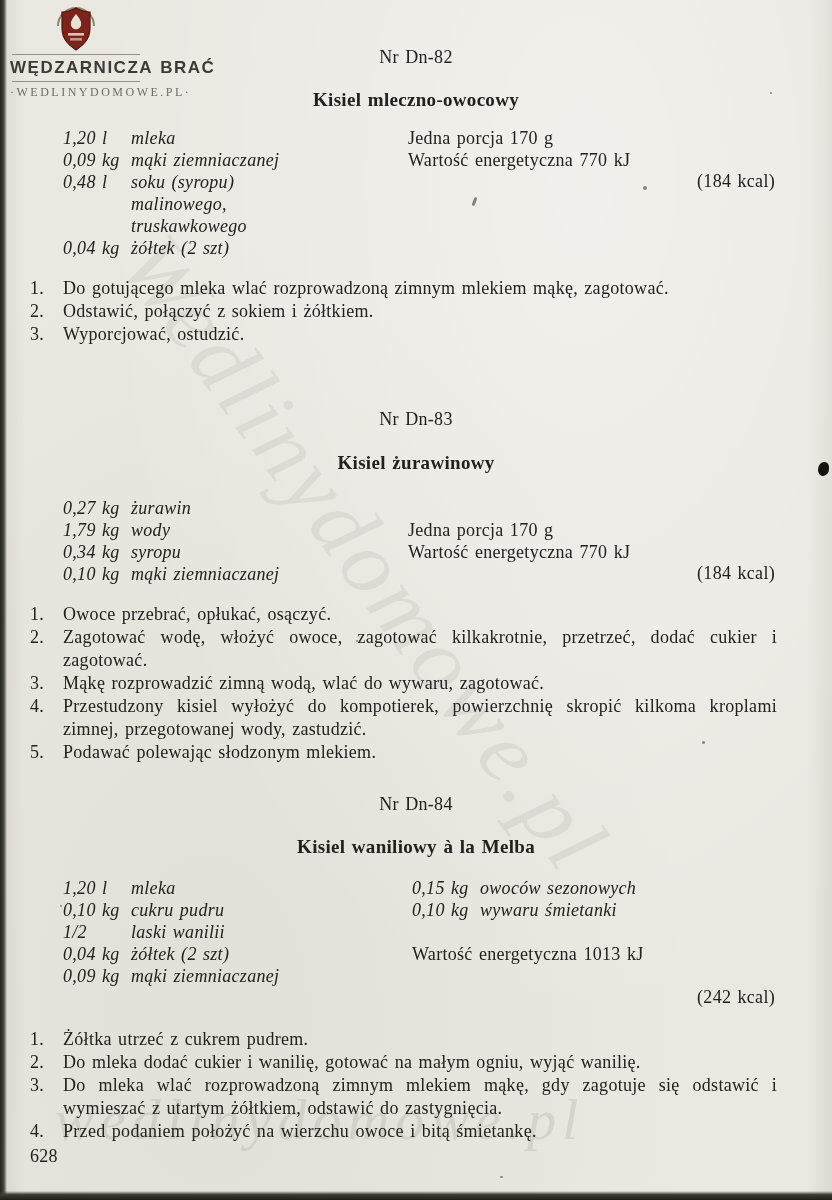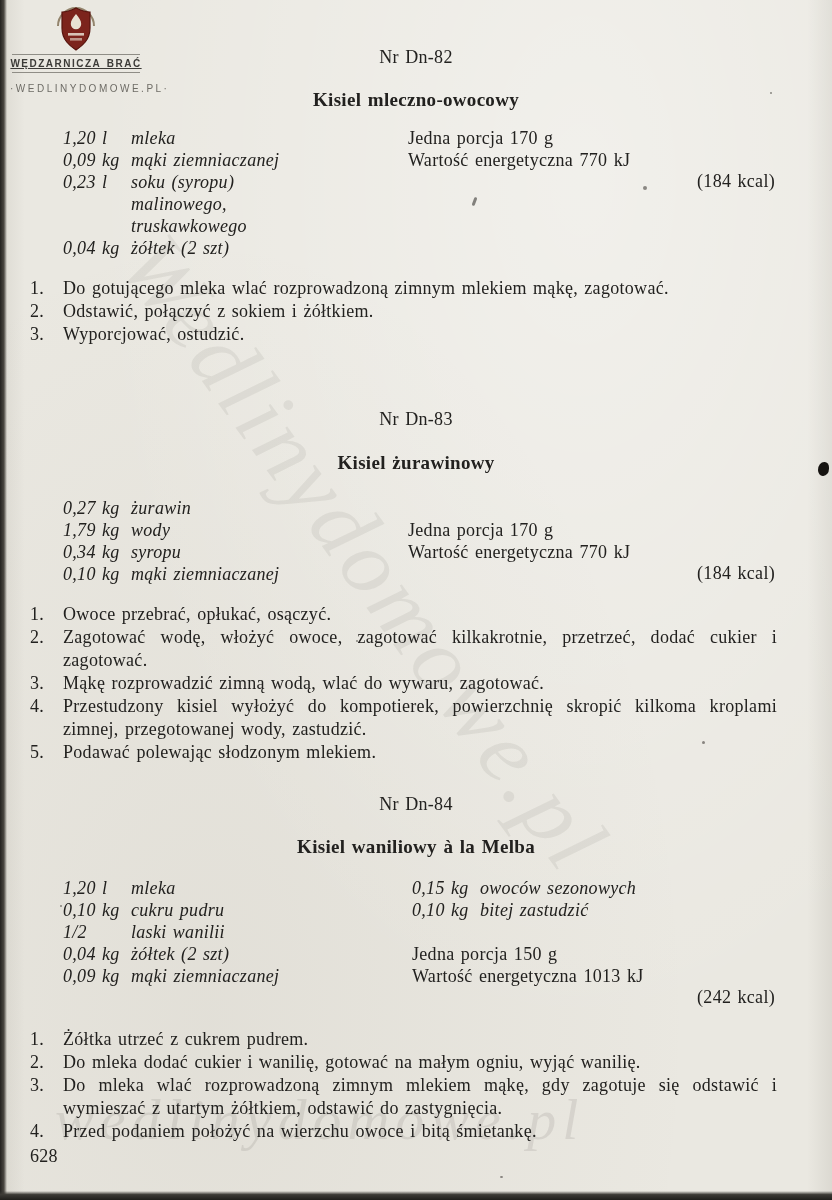--- a/index.html
+++ b/index.html
@@ -23,8 +23,8 @@
   .logo{position:absolute;left:10px;top:6px;width:132px;text-align:center;z-index:3;}
   .logo svg{display:block;margin:0 auto 2px auto;}
   .logo-line{height:1px;background:#8f8d86;margin:2px 2px;}
-  .logo-title{font-family:"Liberation Sans",sans-serif;font-weight:bold;font-size:10px;
-    letter-spacing:1.5px;color:#3c3b38;padding:1px 0;white-space:nowrap;text-decoration:underline;}
+  .logo-title{font-family:"Liberation Sans",sans-serif;font-weight:bold;font-size:17px;
+    letter-spacing:1.5px;color:#3c3b38;padding:1px 0;white-space:nowrap;}
   .logo-subtitle{font-family:Liberation Sans, sans-serif;font-size:10px;
     letter-spacing:2.5px;color:#6e6c66;margin-top:10px;white-space:nowrap;}
 

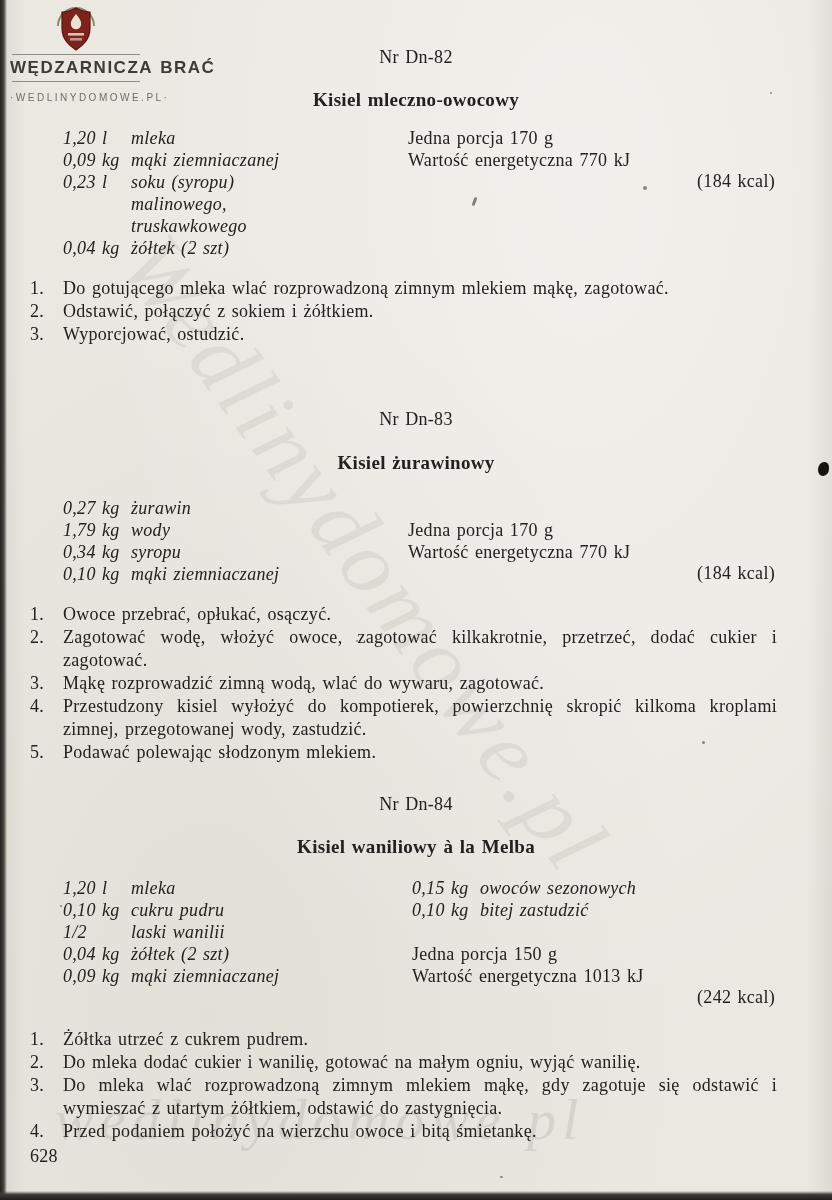--- a/index.html
+++ b/index.html
@@ -25,8 +25,8 @@
   .logo-line{height:1px;background:#8f8d86;margin:2px 2px;}
   .logo-title{font-family:"Liberation Sans",sans-serif;font-weight:bold;font-size:17px;
     letter-spacing:1.5px;color:#3c3b38;padding:1px 0;white-space:nowrap;}
-  .logo-subtitle{font-family:Liberation Sans, sans-serif;font-size:10px;
-    letter-spacing:2.5px;color:#6e6c66;margin-top:10px;white-space:nowrap;}
+  .logo-subtitle{font-family:Liberation Serif, serif;font-size:12px;
+    letter-spacing:2.5px;color:#6e6c66;margin-top:3px;white-space:nowrap;}
 
   
   .wm-diag{position:absolute;left:185px;top:215px;transform:rotate(54deg);transform-origin:0 0;

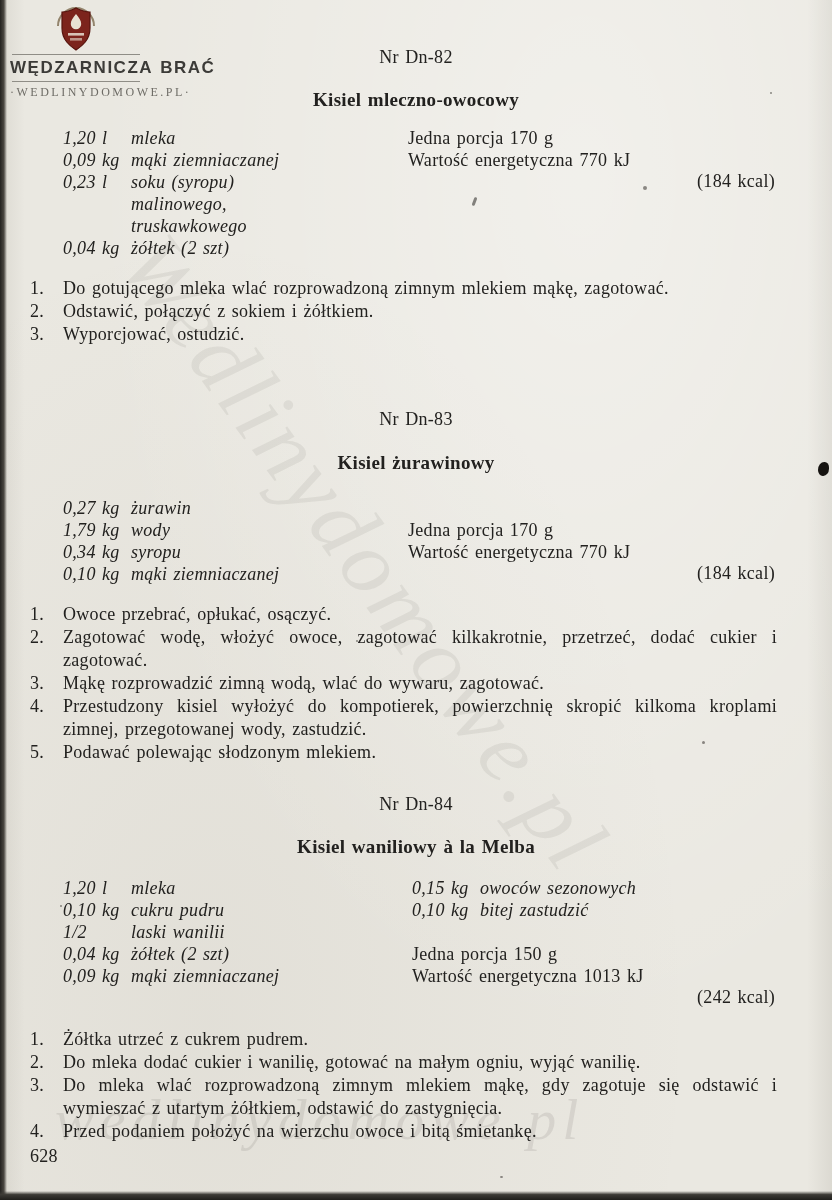--- a/index.html
+++ b/index.html
@@ -90,7 +90,7 @@
       <span class="itm">mąki ziemniaczanej</span>
     </div>
     <div class="ing-row">
-      <span class="amt">0,23 l</span>
+      <span class="amt">0,48 l</span>
       <span class="itm">soku (syropu)</span>
     </div>
     <div class="ing-row">

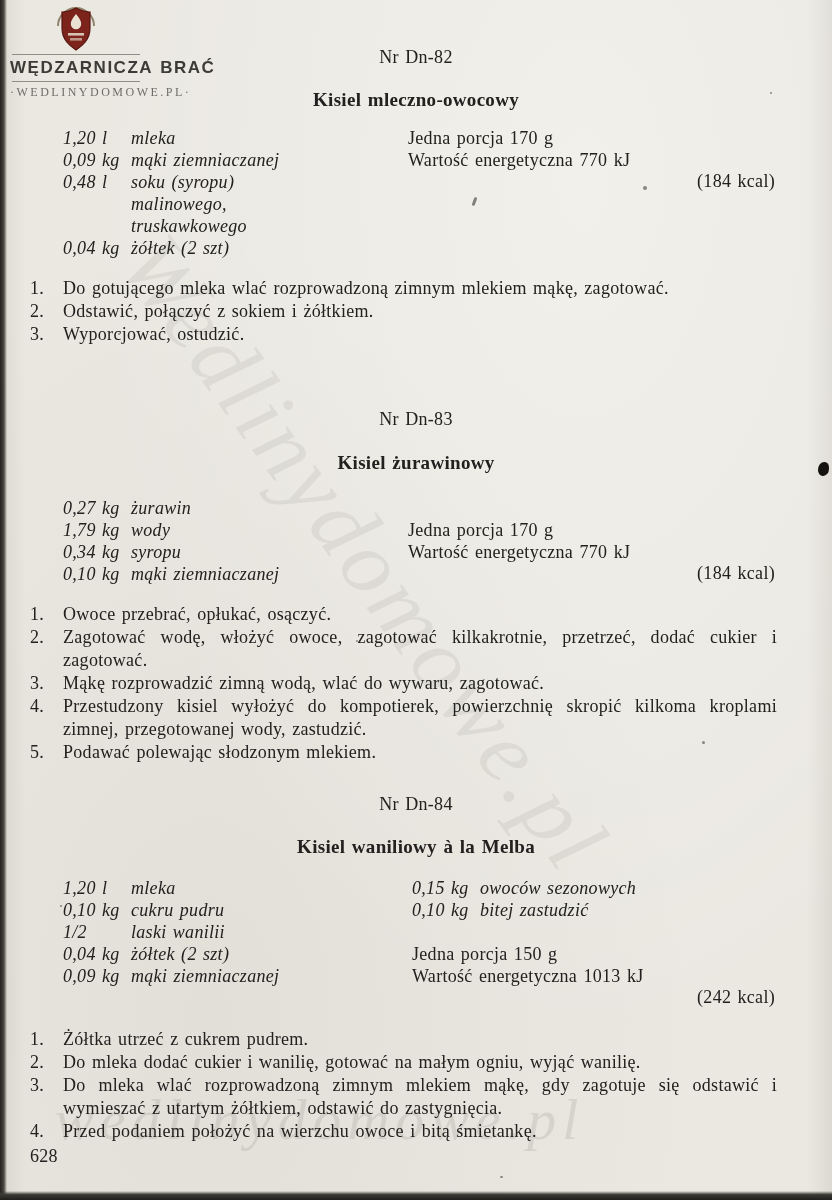--- a/index.html
+++ b/index.html
@@ -212,7 +212,7 @@
     </div>
     <div class="ing-row">
       <span class="amt">0,10 kg</span>
-      <span class="itm">bitej zastudzić</span>
+      <span class="itm">wywaru śmietanki</span>
     </div>
   </div>
 

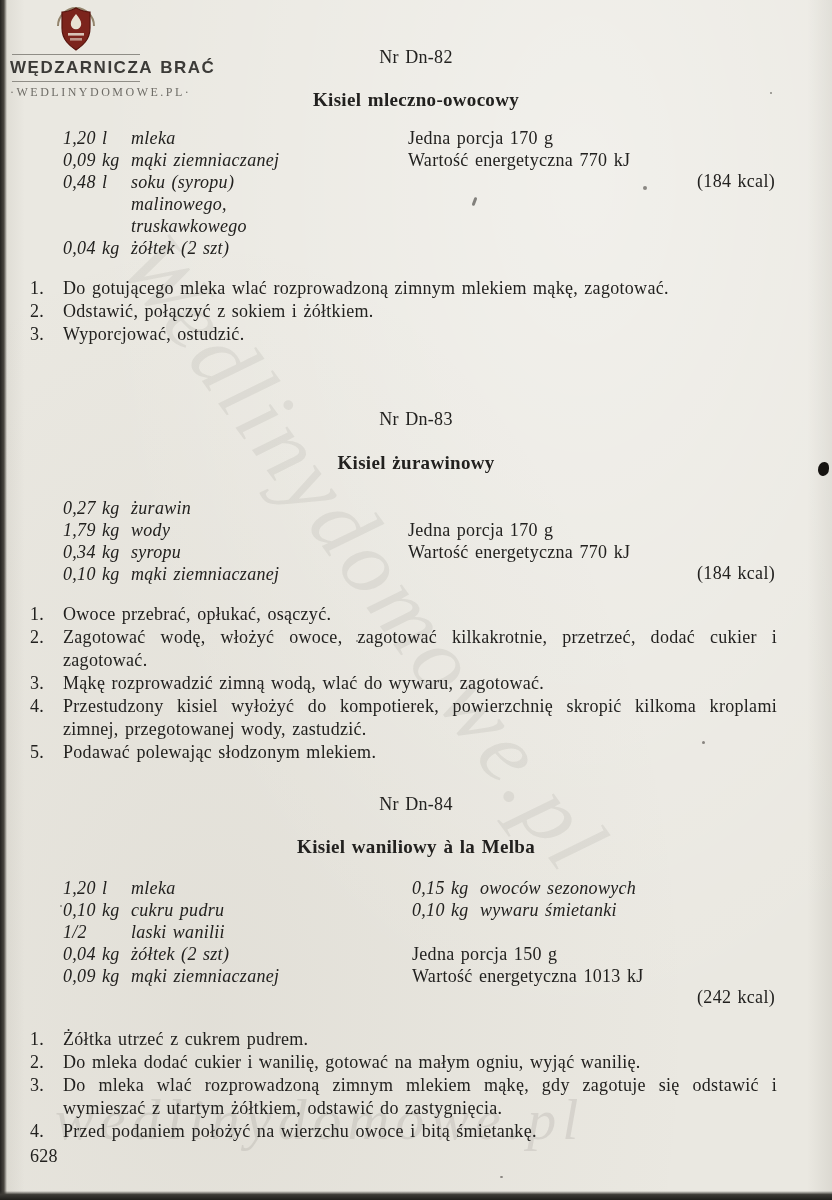--- a/index.html
+++ b/index.html
@@ -217,7 +217,6 @@
   </div>
 
   <div class="info" style="top:943px;left:412px">
-    <div>Jedna porcja 150 g</div>
     <div>Wartość energetyczna 1013 kJ</div>
   </div>
   <div class="kcal" style="top:987px">(242 kcal)</div>

